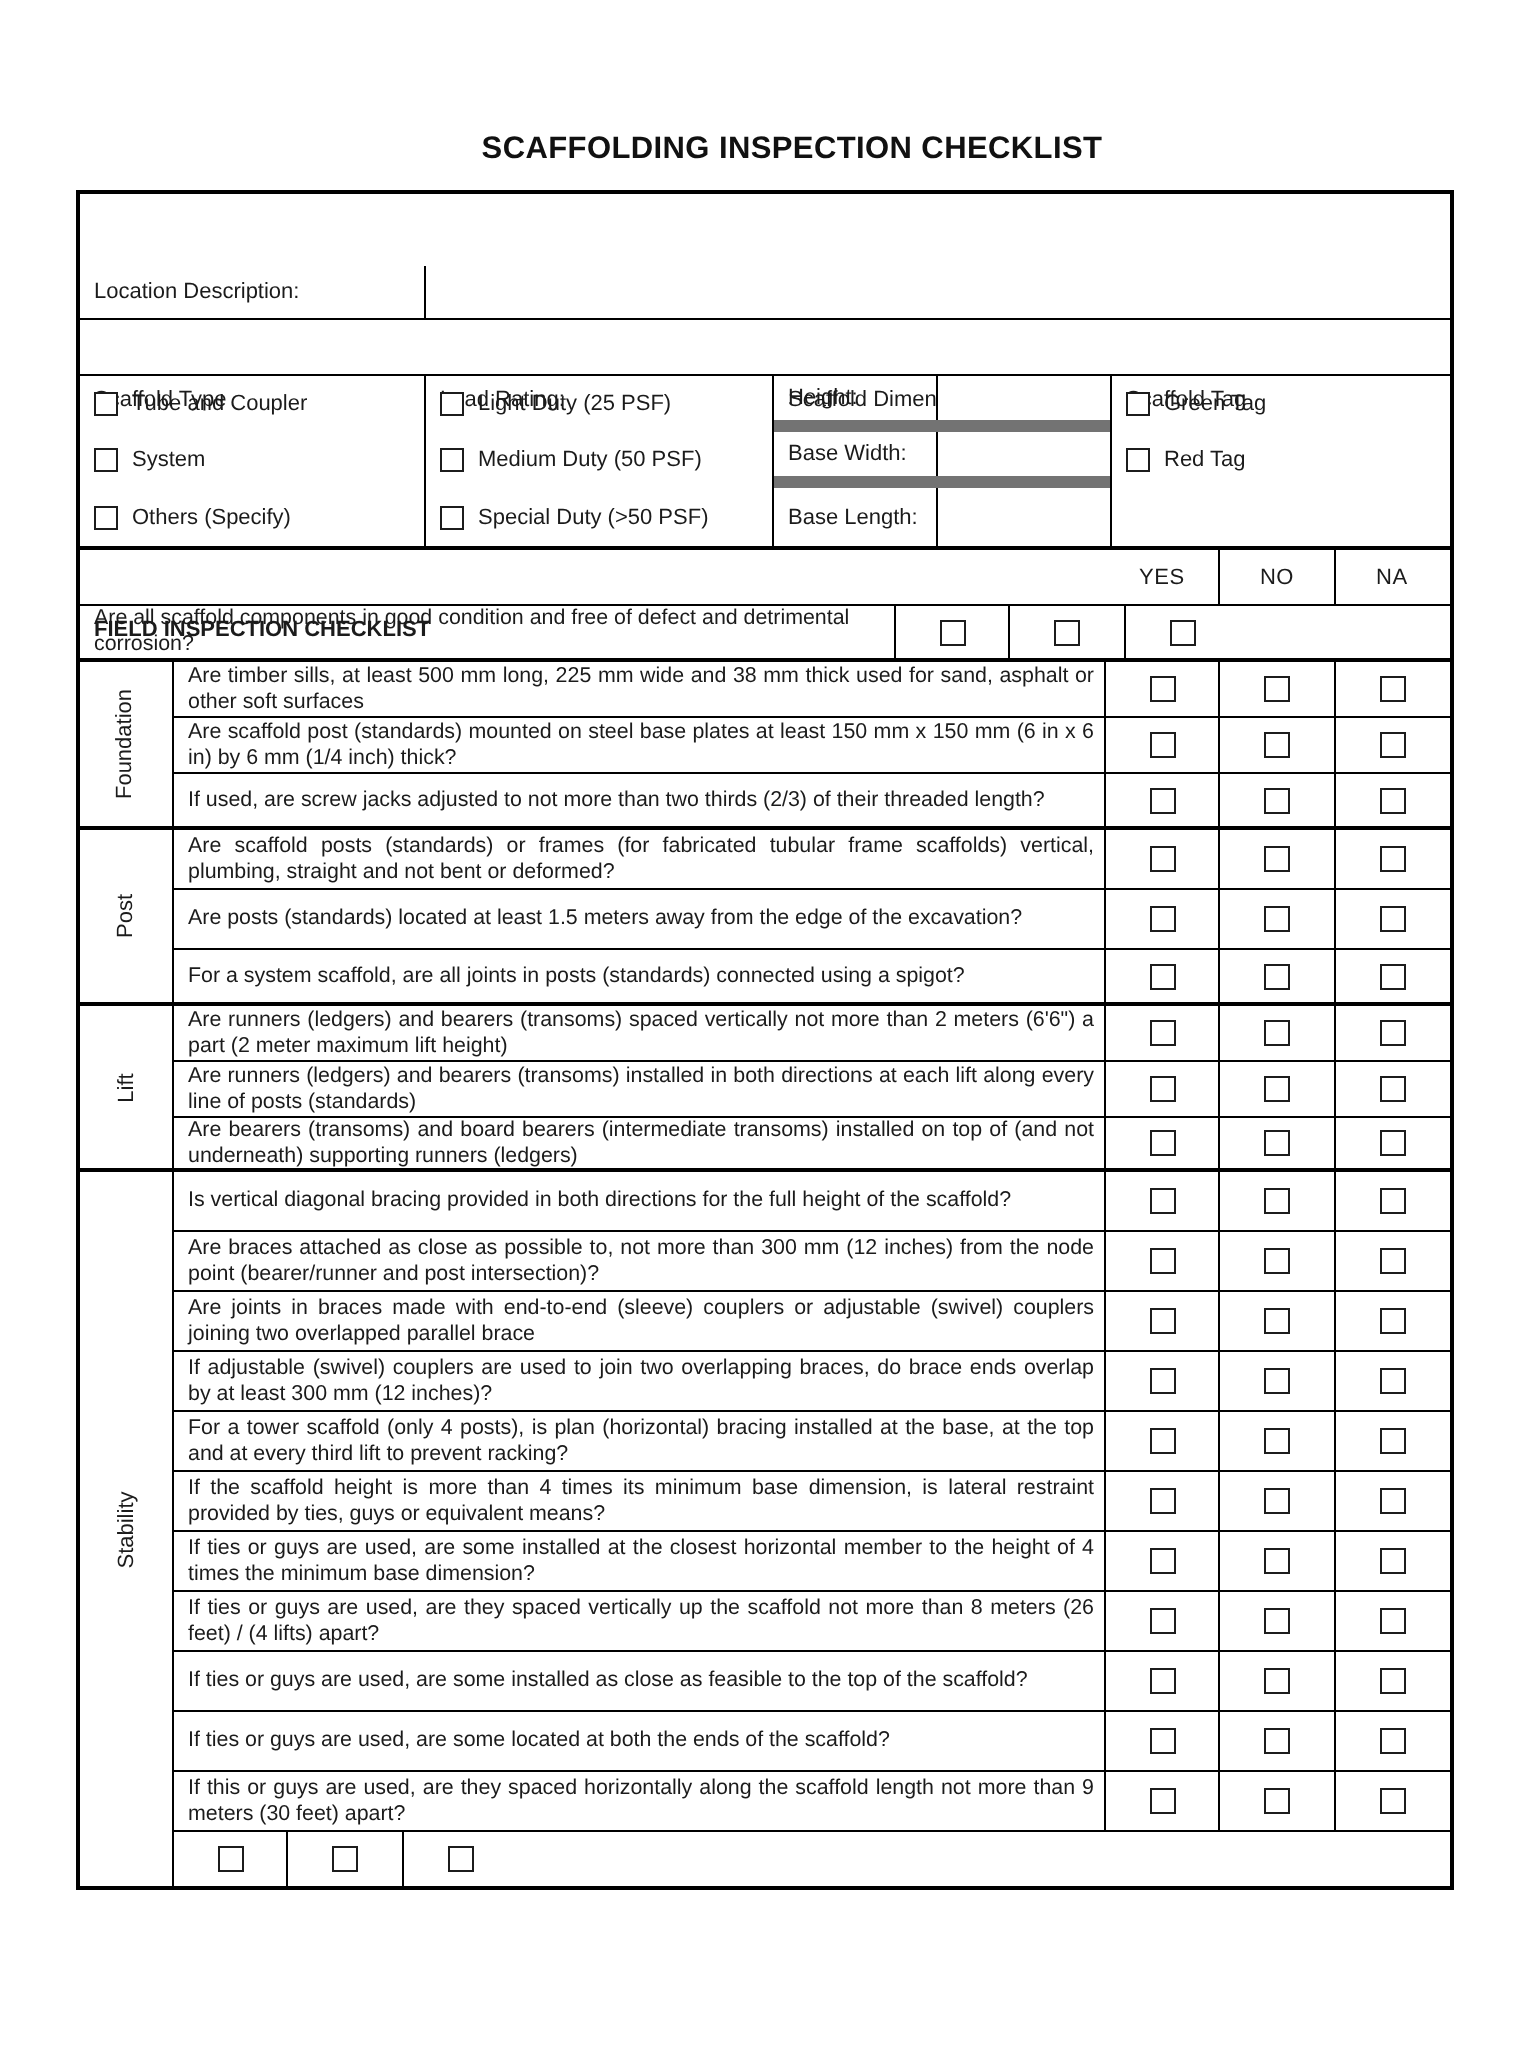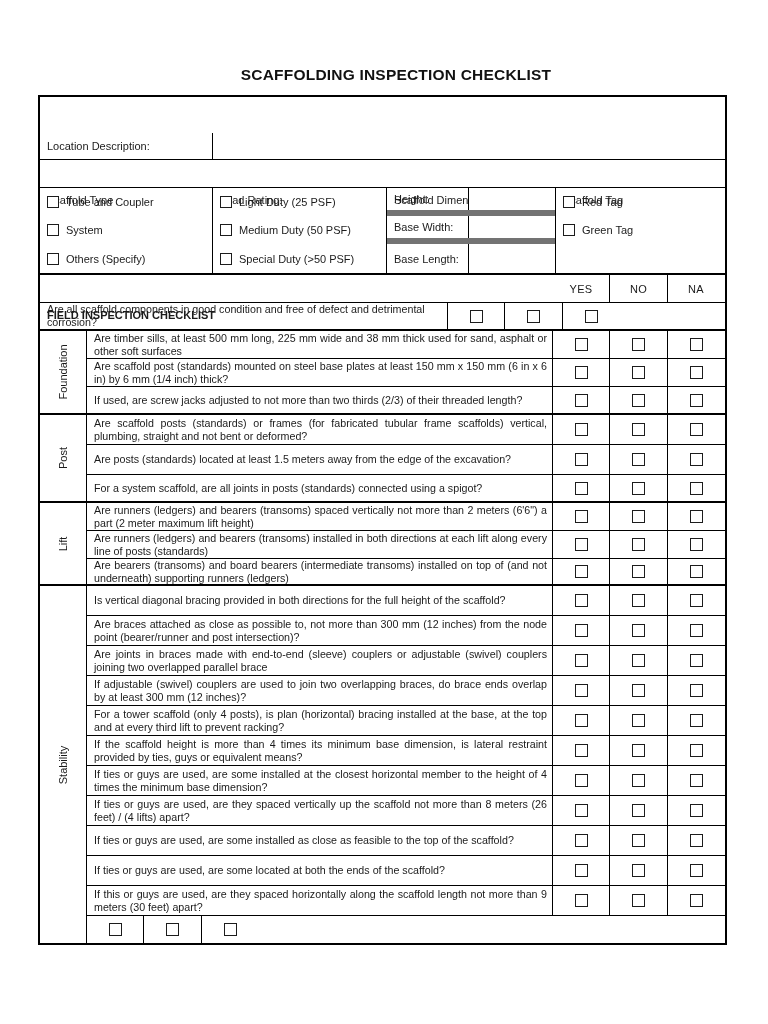--- a/index.html
+++ b/index.html
@@ -141,11 +141,11 @@
       <div class="cell c4 opt-stack">
         <div class="opt">
           <span class="cbx"></span>
+          <span>Green Tag</span>
+        </div>
+        <div class="opt">
+          <span class="cbx"></span>
           <span>Red Tag</span>
-        </div>
-        <div class="opt">
-          <span class="cbx"></span>
-          <span>Green Tag</span>
         </div>
         <div class="opt"></div>
       </div>

